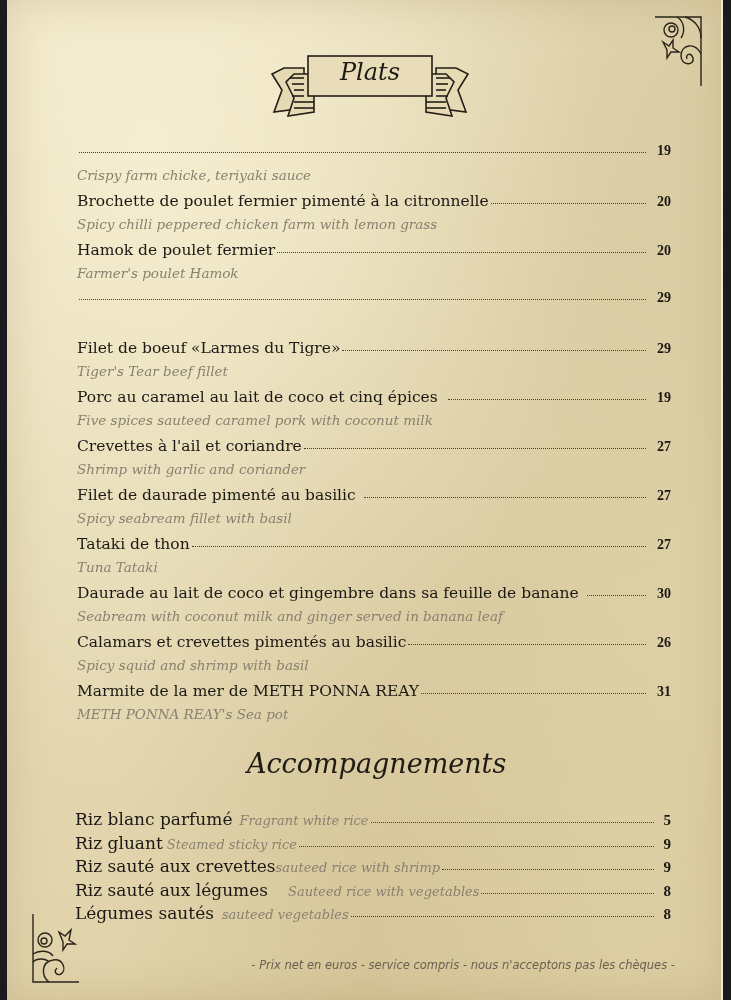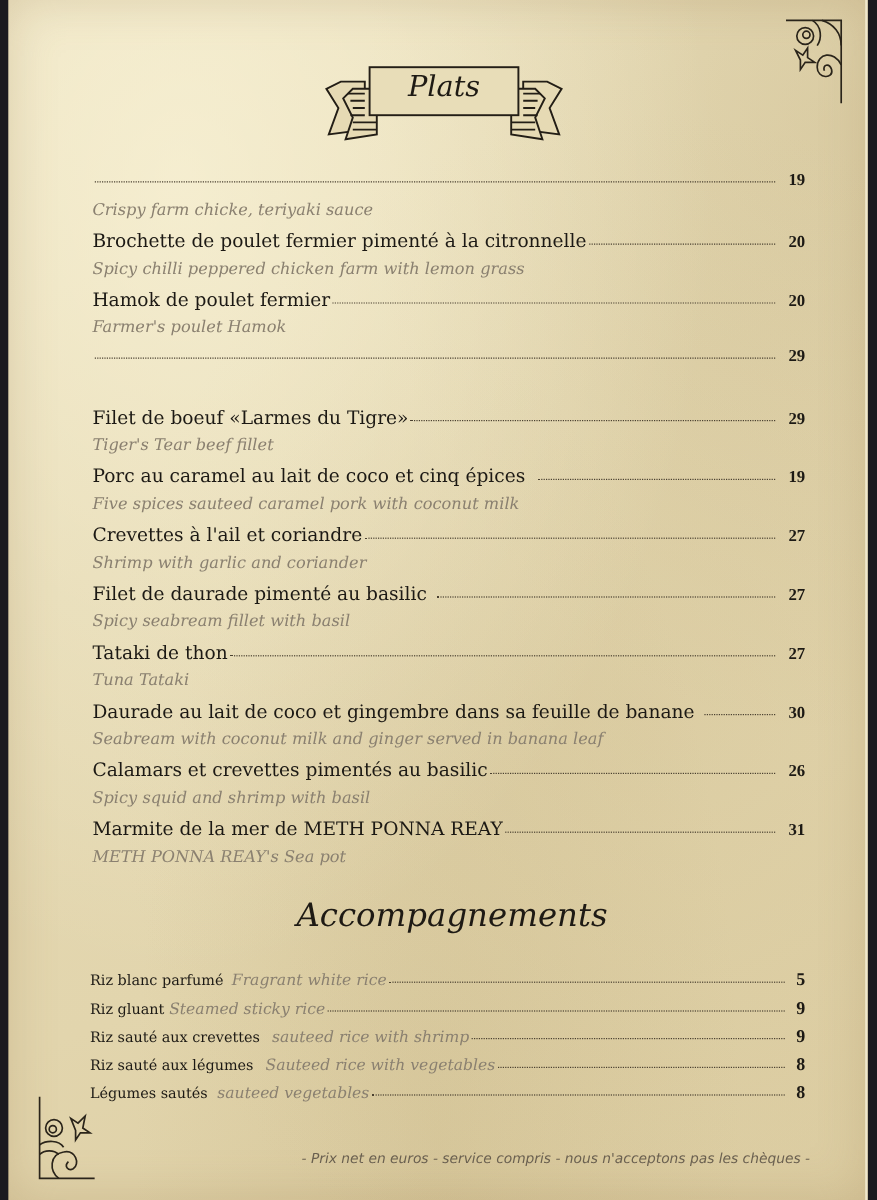--- a/index.html
+++ b/index.html
@@ -69,7 +69,7 @@
   .side {
     display: flex; align-items: baseline; height: 23.5px; white-space: nowrap;
   }
-  .side-name { font-family: "DejaVu Serif", serif; font-size: 12px; color: #1c1914; flex: 0 0 auto; }
+  .side-name { font-family: "DejaVu Serif", serif; font-size: 17px; color: #1c1914; flex: 0 0 auto; }
   .side-sub {
     font-family: "DejaVu Serif", serif; font-style: italic; font-size: 13px;
     color: #8a8070; margin-left: 7px; flex: 0 0 auto;

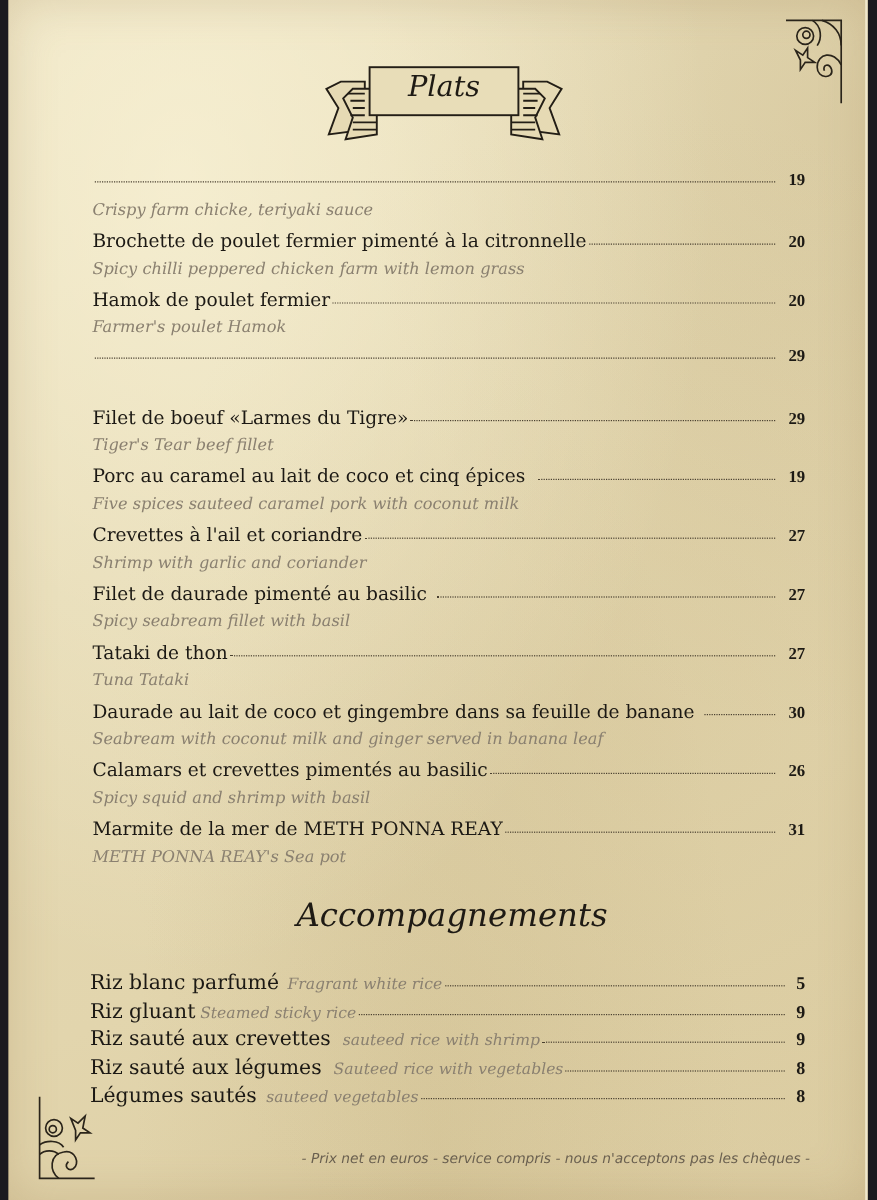--- a/index.html
+++ b/index.html
@@ -241,7 +241,7 @@
     </div>
     <div class="side">
       <span class="side-name">Riz sauté aux crevettes</span>
-      <span class="side-sub" style="margin-left:10px">sauteed rice with shrimp</span>
+      <span class="side-sub" style="margin-left:0">sauteed rice with shrimp</span>
       <span class="dots"></span>
       <span class="price">9</span>
     </div>

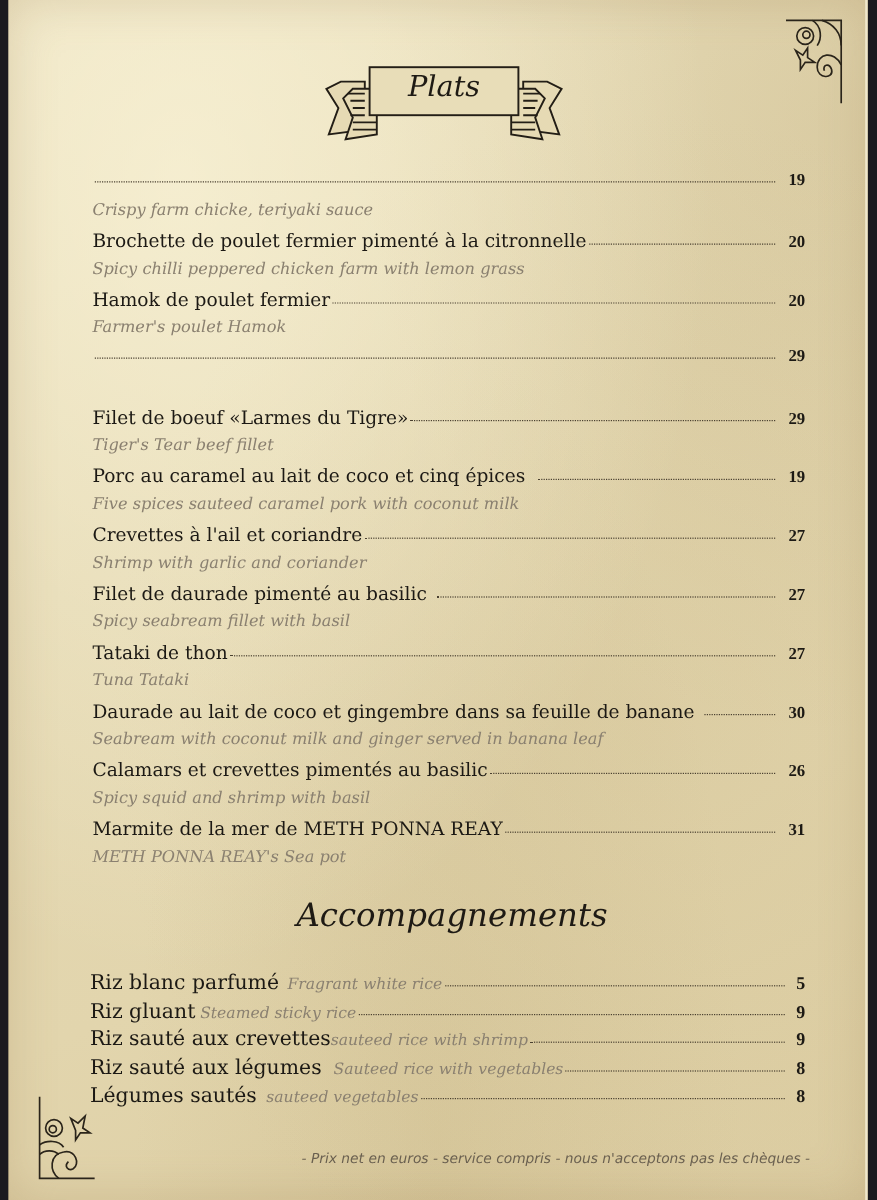--- a/index.html
+++ b/index.html
@@ -247,7 +247,7 @@
     </div>
     <div class="side">
       <span class="side-name">Riz sauté aux légumes</span>
-      <span class="side-sub" style="margin-left:10px">Sauteed rice with vegetables</span>
+      <span class="side-sub" style="margin-left:20px">Sauteed rice with vegetables</span>
       <span class="dots"></span>
       <span class="price">8</span>
     </div>

